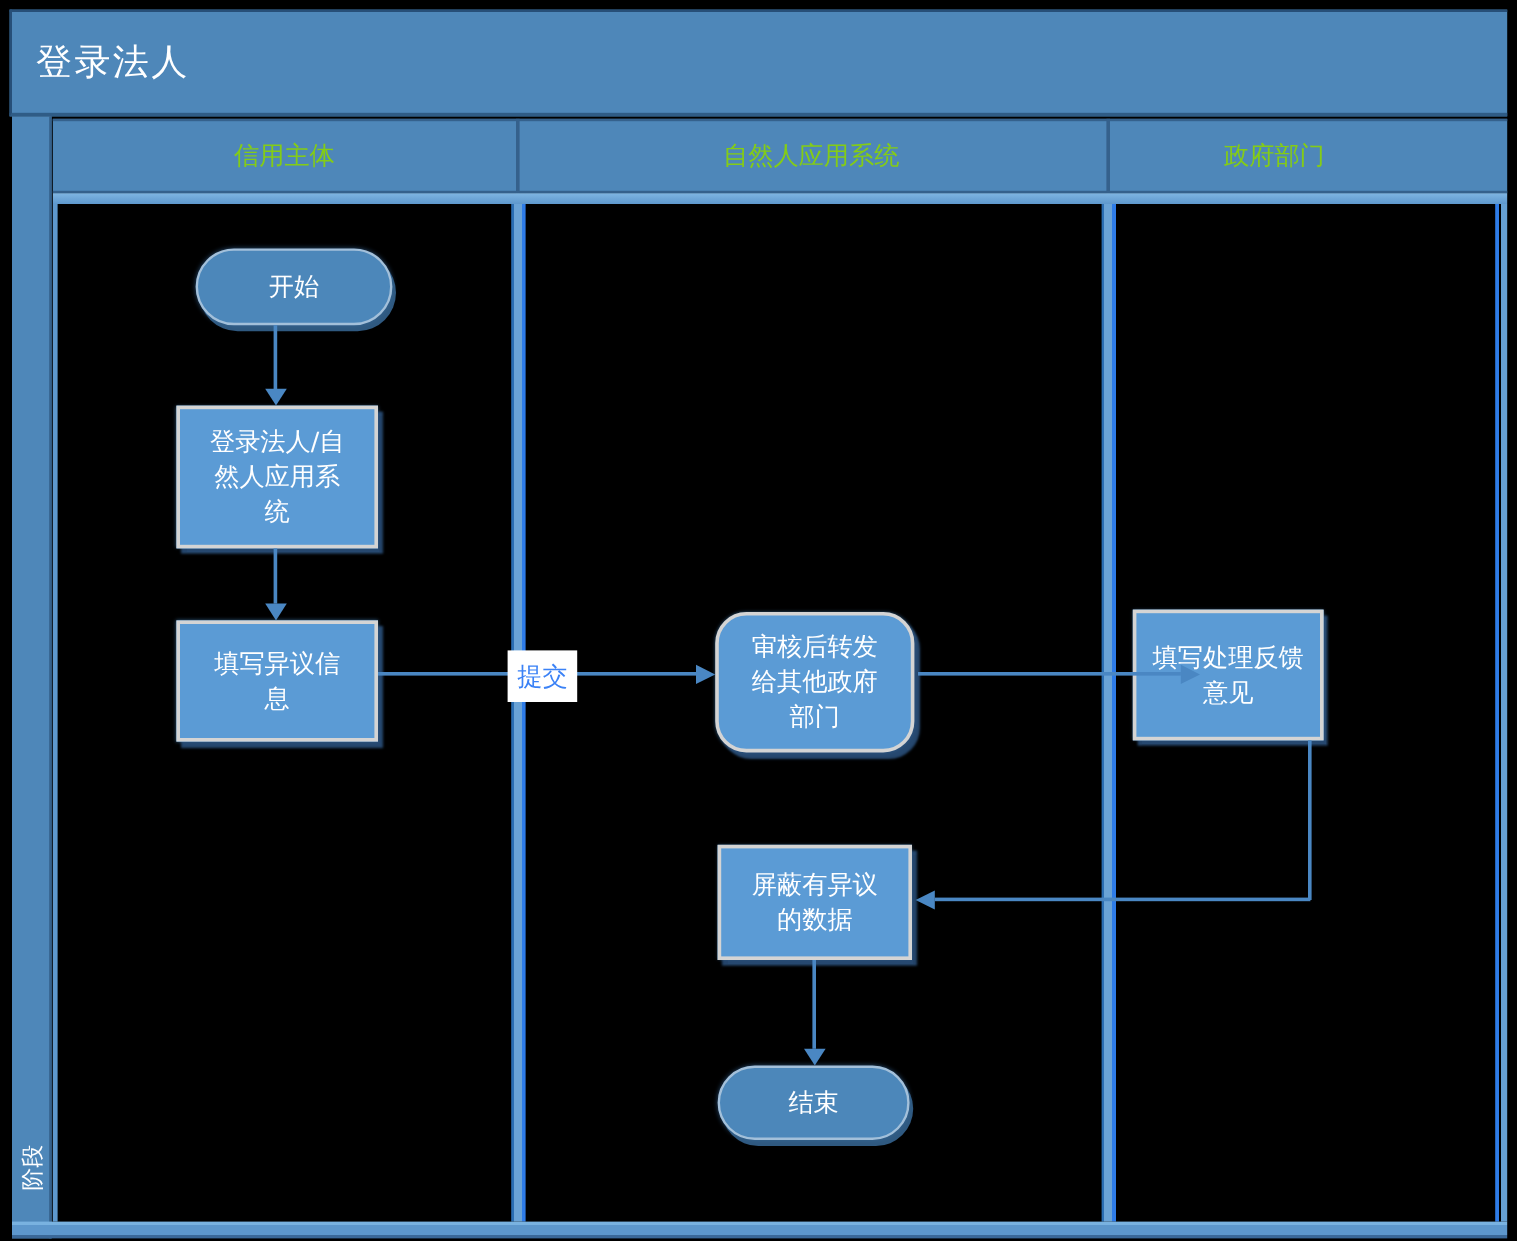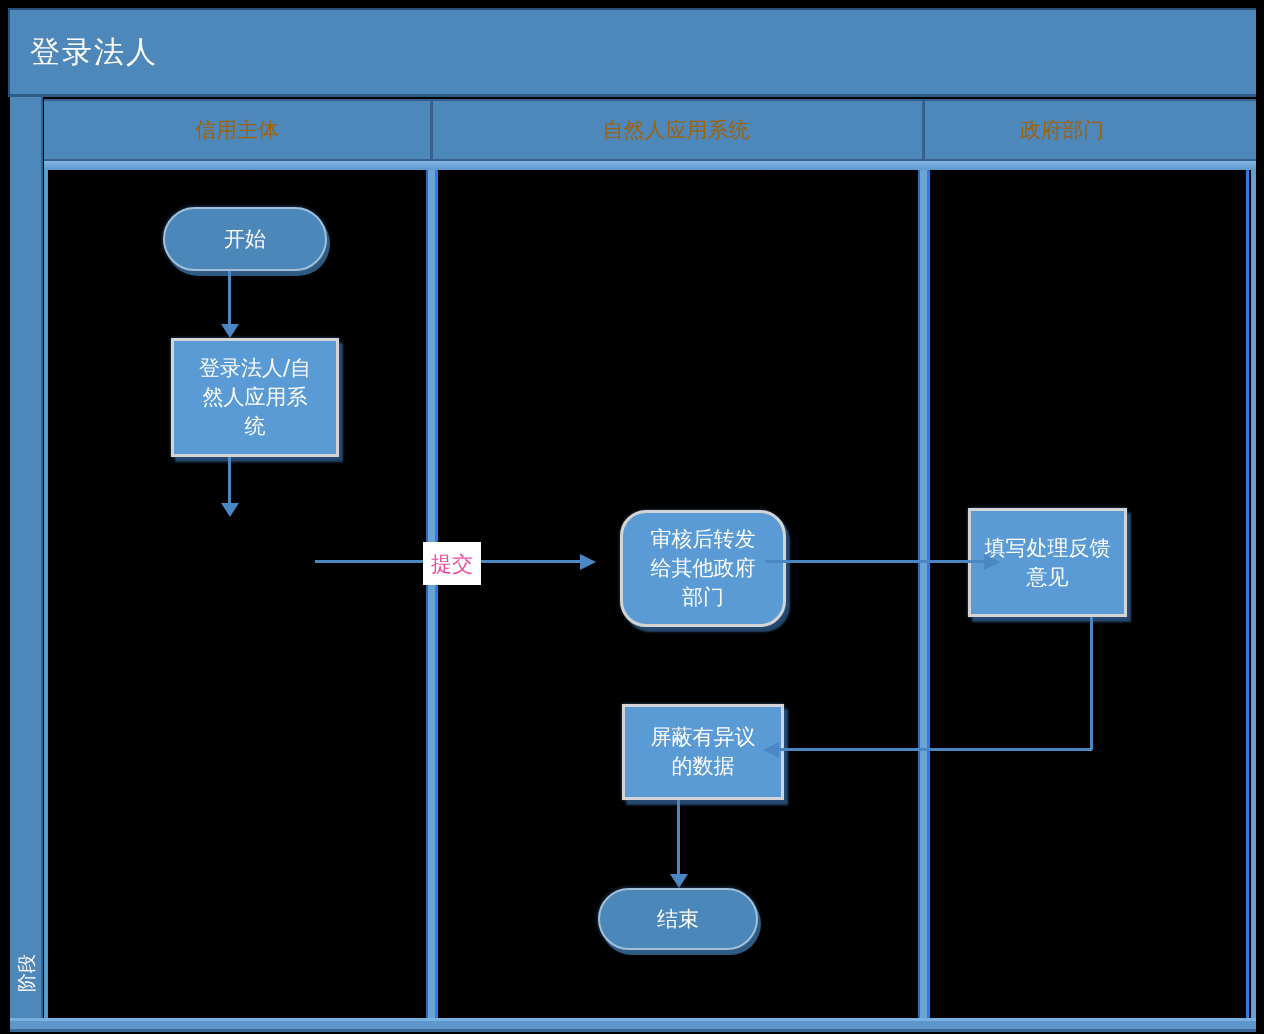--- a/index.html
+++ b/index.html
@@ -27,7 +27,7 @@
   }
   .header-label {
     top:99px; height:62px; display:flex; align-items:center; justify-content:center;
-    color:#a16207; font-size:21px;
+    color:#84cc16; font-size:21px;
   }
   .header-sep { top:99px; height:62px; width:3px; background:#35618c; }
   .bevel-band {

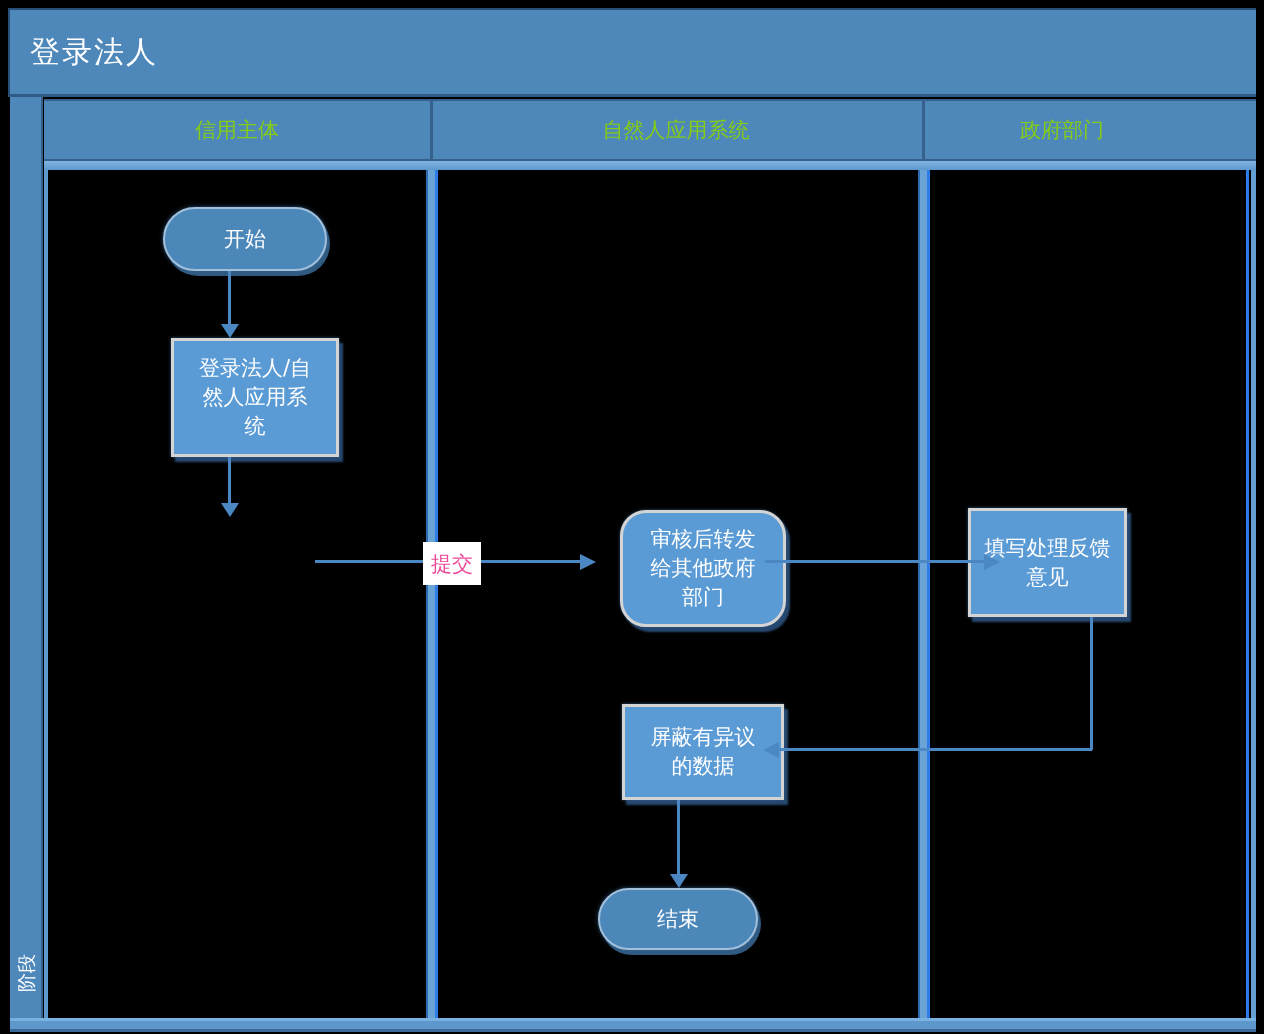--- a/index.html
+++ b/index.html
@@ -66,7 +66,6 @@
   .proc {
     background:#5b9bd5; border:3px solid #d4d4d4;
     box-shadow:4px 5px 2px rgba(45,85,130,0.85), 0 0 3px rgba(90,170,240,0.5);
-    margin-left:24px;
   }
   .term {
     background:#4c87ba; border:2px solid #a3c0da; border-radius:33px;

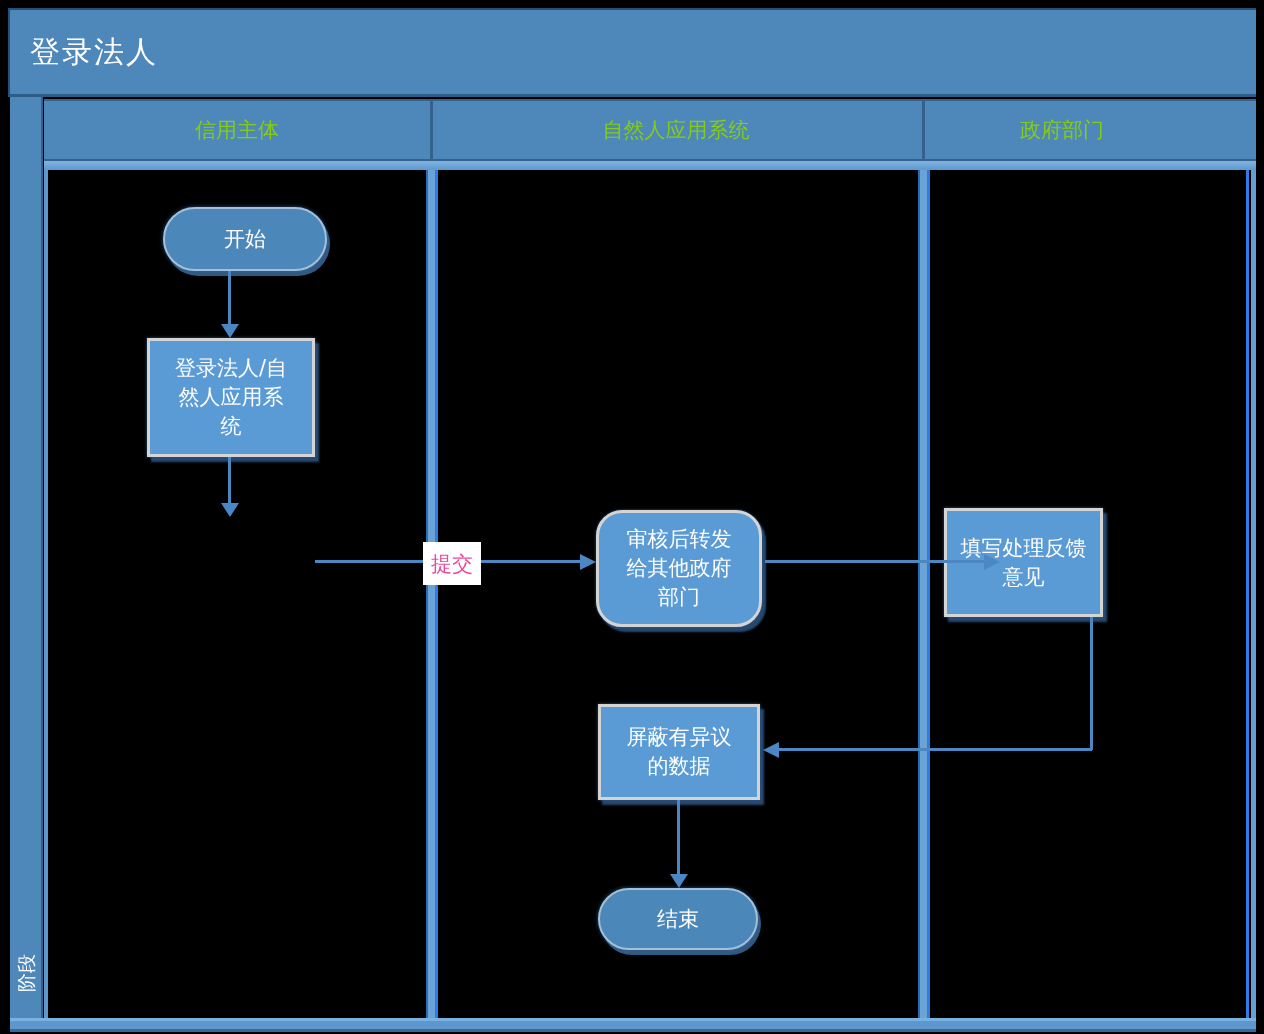--- a/index.html
+++ b/index.html
@@ -118,6 +118,9 @@
     <span class="txt" style="max-width:118px;">登录法人/自然人应用系统</span>
   </div>
 
+  <div class="abs node proc" style="left:147px;top:517px;width:168px;height:101px;">
+    <span class="txt" style="max-width:118px;">填写异议信息</span>
+  </div>
 
   <div class="abs node proc" style="left:596px;top:510px;width:166px;height:117px;border-radius:26px;">
     <span class="txt" style="max-width:118px;">审核后转发给其他政府部门</span>

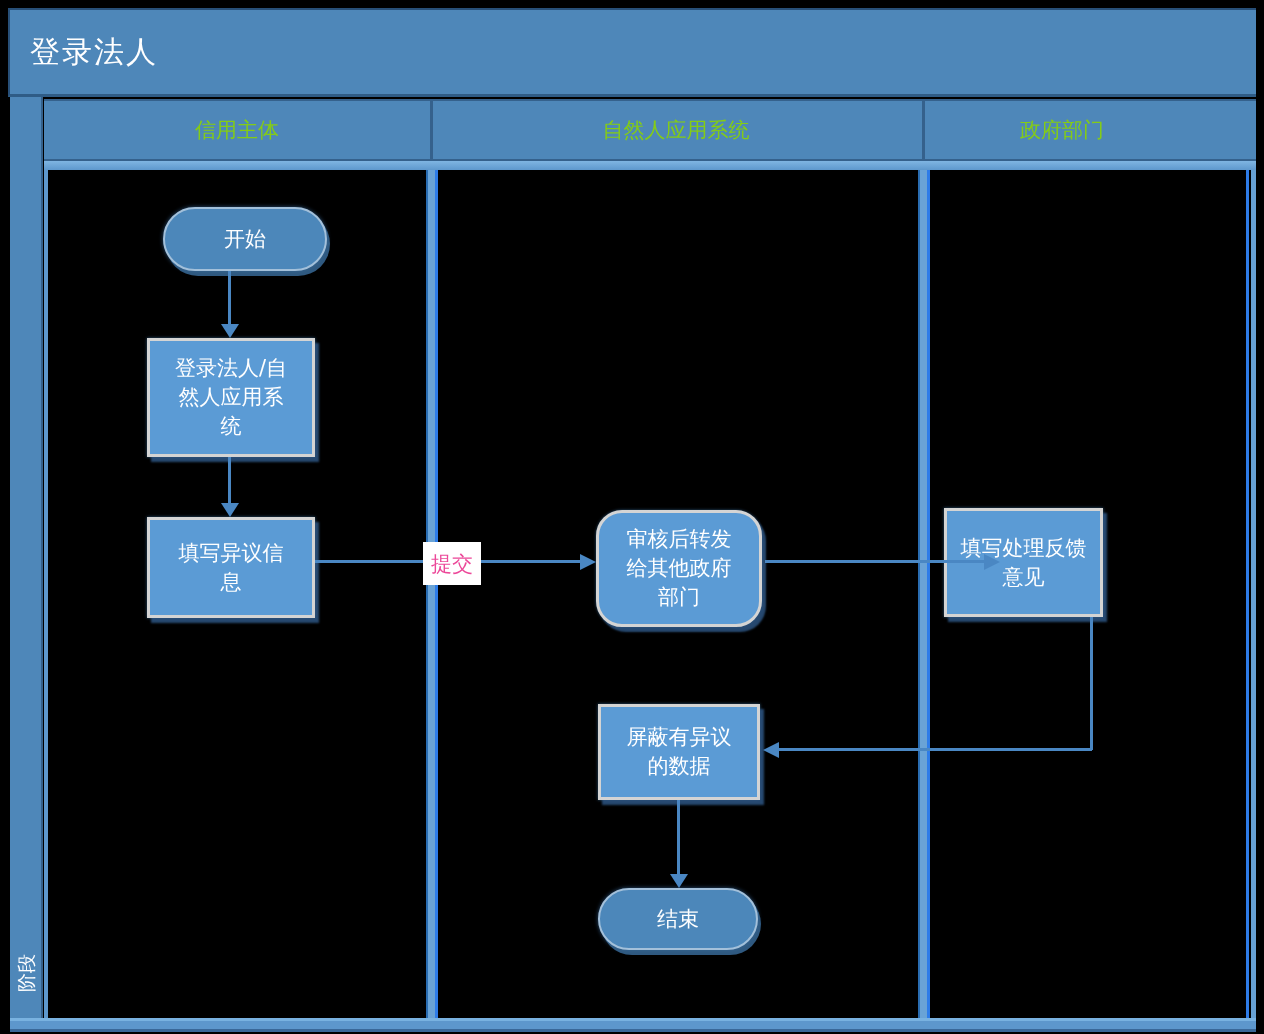--- a/index.html
+++ b/index.html
@@ -80,7 +80,7 @@
   .arr-right { width:0; height:0; border-top:8px solid transparent; border-bottom:8px solid transparent; border-left:16px solid #4a87c3; }
   .arr-left  { width:0; height:0; border-top:8px solid transparent; border-bottom:8px solid transparent; border-right:16px solid #4a87c3; }
   .edge-label {
-    background:#fff; color:#ec4899; font-size:21px;
+    background:#fff; color:#3b82f6; font-size:21px;
     display:flex; align-items:center; justify-content:center; z-index:5;
   }
 </style>

